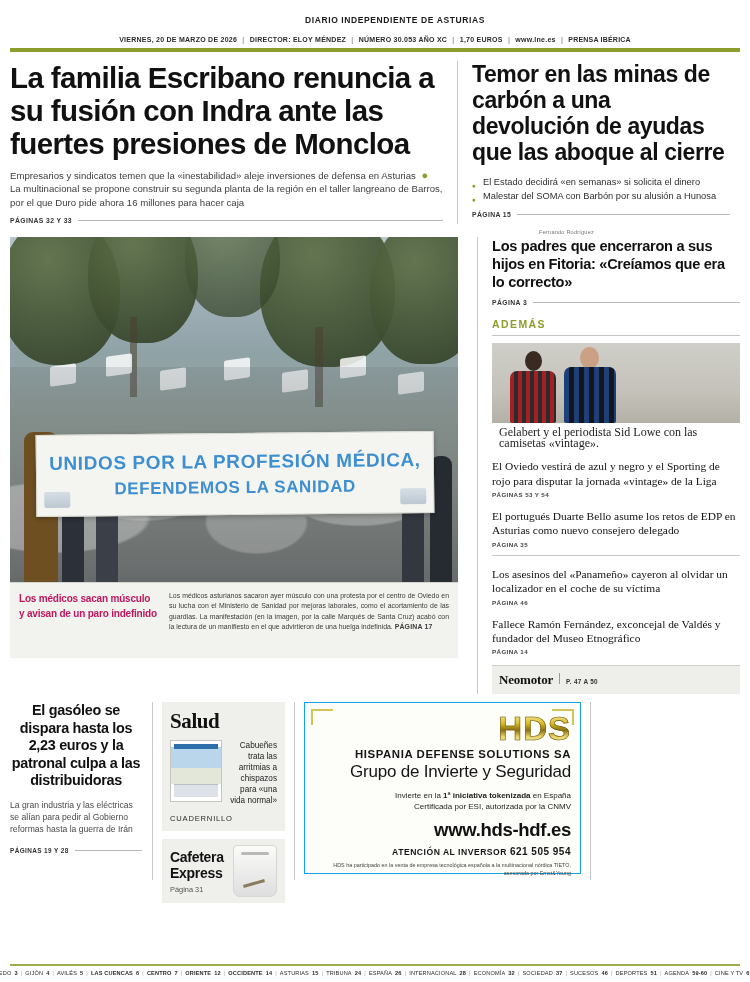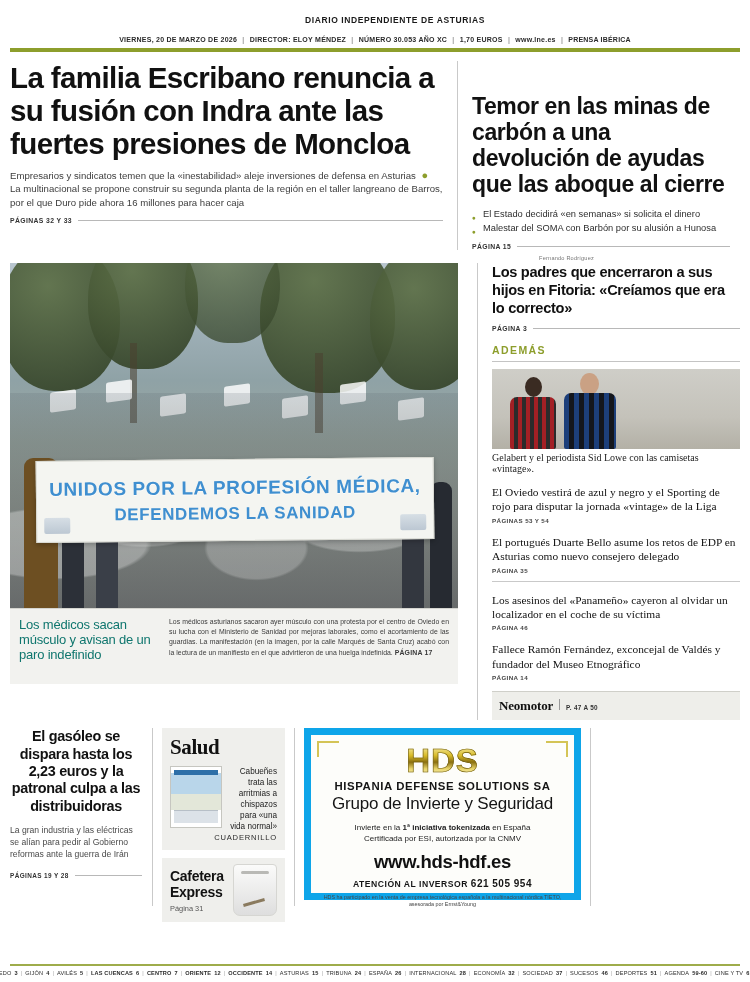--- a/index.html
+++ b/index.html
@@ -36,7 +36,7 @@
   
   .top { display:flex; margin-top:9px; }
   .top-left { width:448px; padding-right:14px; border-right:1px solid #c9c9c9; }
-  .top-right { width:272px; padding-left:14px;margin-top:32px; }
+  .top-right { width:272px; padding-left:14px; }
 
   .hl-main {
     font-size:29.5px; font-weight:700; line-height:33px;

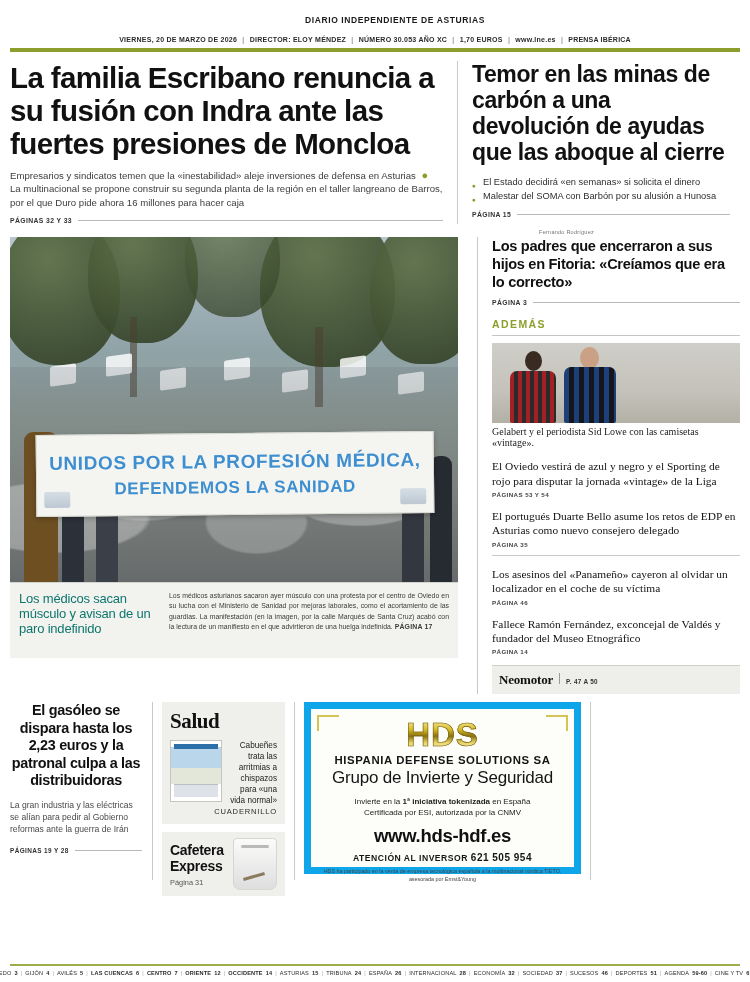--- a/index.html
+++ b/index.html
@@ -158,7 +158,7 @@
   .head-b { position:absolute; border-radius:50%; background:#c89a78; }
   .sh-cap {
     font-family:"Liberation Serif", serif;
-    font-size:10px; line-height:10.5px; color:#1c1c1c; margin-top:4px;
+    font-size:12px; line-height:10.5px; color:#1c1c1c; margin-top:4px;margin-left:7px;
   }
   .side-item {
     font-family:"Liberation Serif", serif;

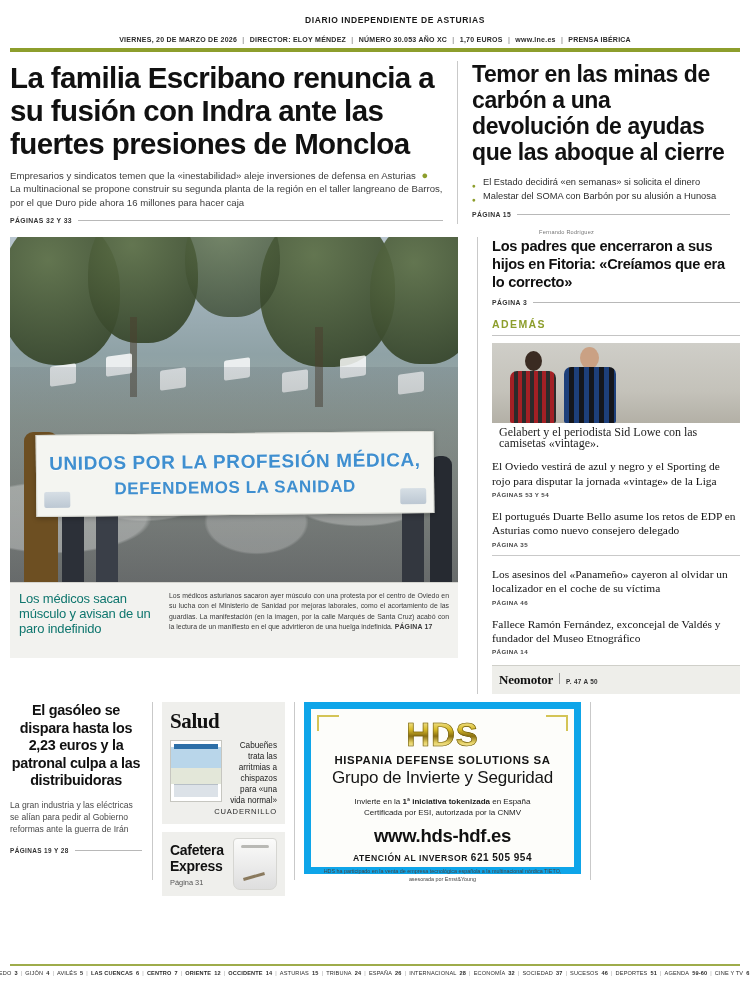--- a/index.html
+++ b/index.html
@@ -128,8 +128,8 @@
     height:76px;
   }
   .cap-head {
-    width:138px; font-size:13px; font-weight:400; line-height:15px;
-    color:#0f766e; letter-spacing:-0.2px;
+    width:138px; font-size:10px; font-weight:700; line-height:15px;
+    color:#be185d; letter-spacing:-0.2px;
   }
   .cap-body {
     flex:1; font-size:6.9px; line-height:10.2px; color:#3a3a3a; text-align:justify;

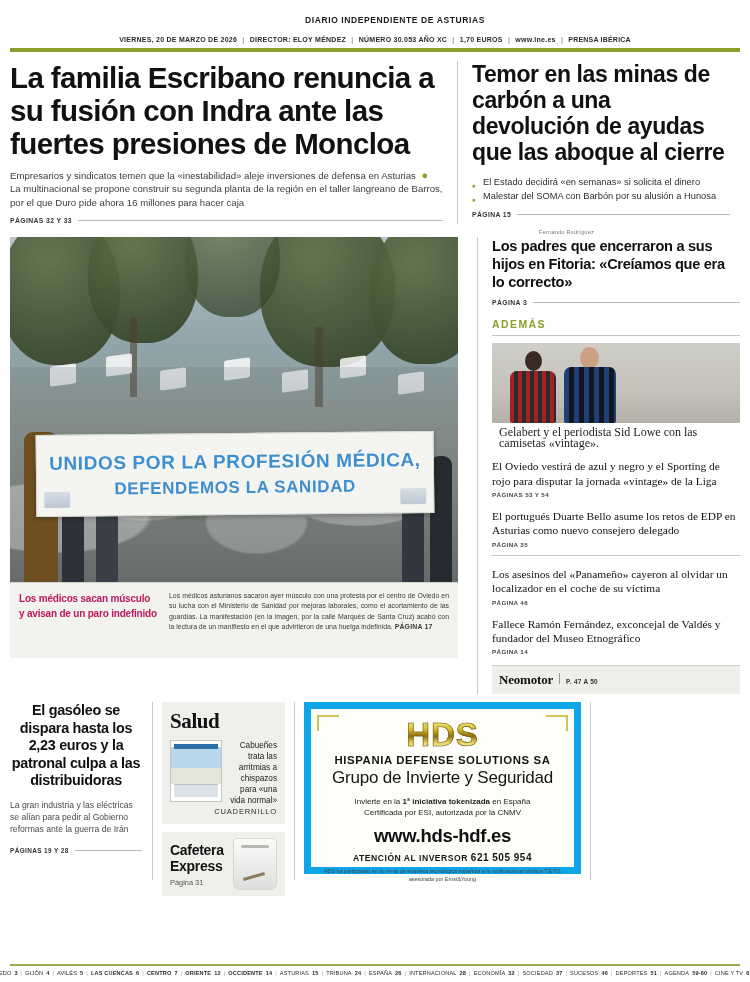--- a/index.html
+++ b/index.html
@@ -248,8 +248,8 @@
 
   
   .ad {
-    border:7px solid #0ea5e9; background:#fdfdfa; height:172px;
-    padding:7px 9px; text-align:center; position:relative;
+    border:1px solid #0ea5e9; background:#fdfdfa; height:172px;
+    padding:7px 9px; text-align:right; position:relative;
   }
   .ad-corner { position:absolute; width:22px; height:16px;
     border-top:2px solid #cbb62e; border-left:2px solid #cbb62e; opacity:.8; }

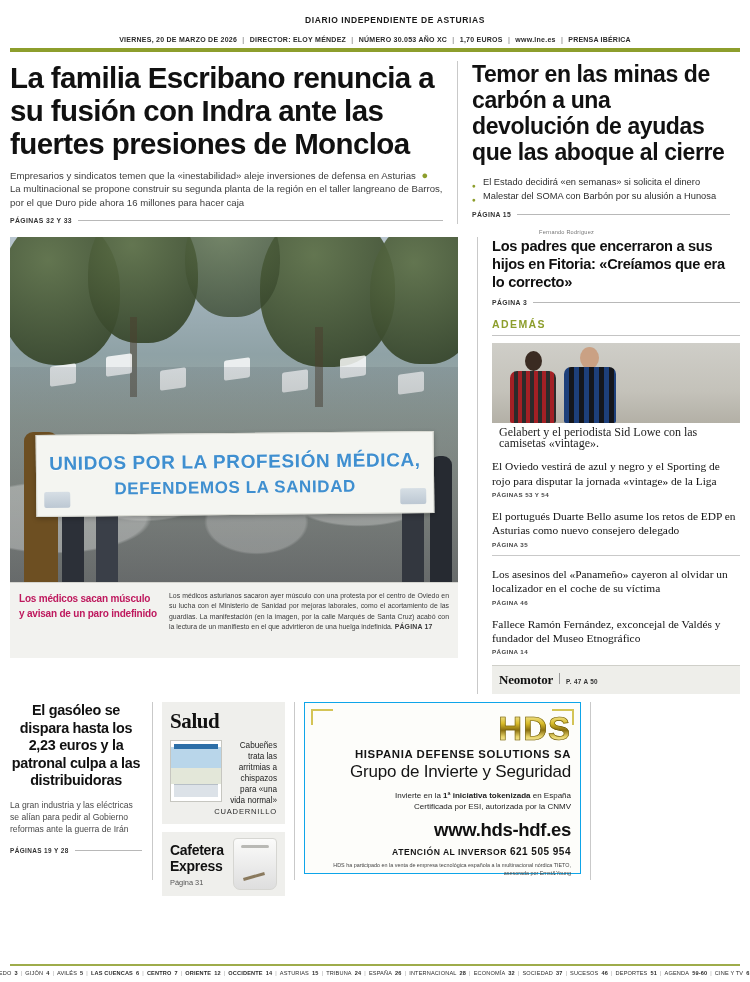--- a/index.html
+++ b/index.html
@@ -427,7 +427,7 @@
 
     <div class="b1">
       <div class="b-hl">El gasóleo se dispara hasta los 2,23 euros y la patronal culpa a las distribuidoras</div>
-      <div class="b-deck">La gran industria y las eléctricas se alían para pedir al Gobierno reformas ante la guerra de Irán</div>
+      <div class="b-deck">La gran industria y las eléctricas se alían para pedir al Gobierno reformas hasta la guerra de Irán</div>
       <div class="b-pg">
         <span>PÁGINAS 19 Y 28</span>
         <span class="rule"></span>

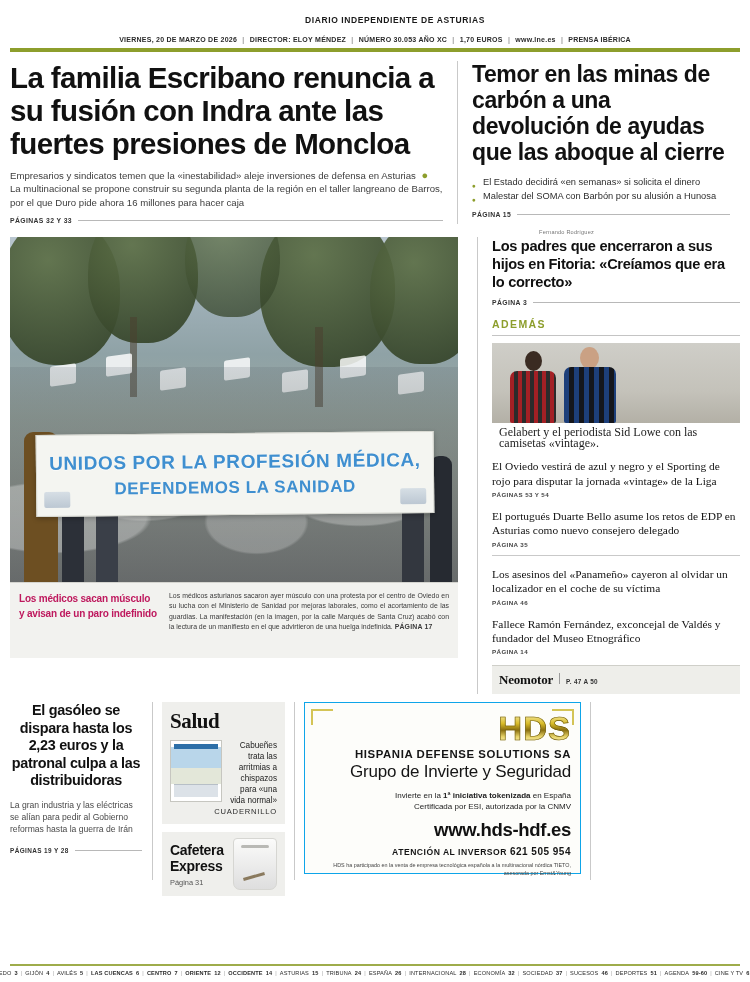--- a/index.html
+++ b/index.html
@@ -220,8 +220,8 @@
     flex:1; font-size:8.2px; line-height:11px; color:#1c1c1c; text-align:right;
   }
   .cuadernillo {
-    text-align:right; font-size:7.6px; letter-spacing:0.8px;
-    color:#2a2a2a; margin-top:1px;
+    font-size:7.6px; letter-spacing:0.8px;
+    color:#2a2a2a; margin-top:8px;
   }
   .cafetera-box {
     background:#efefec; margin-top:8px; padding:8px; display:flex; align-items:center;

